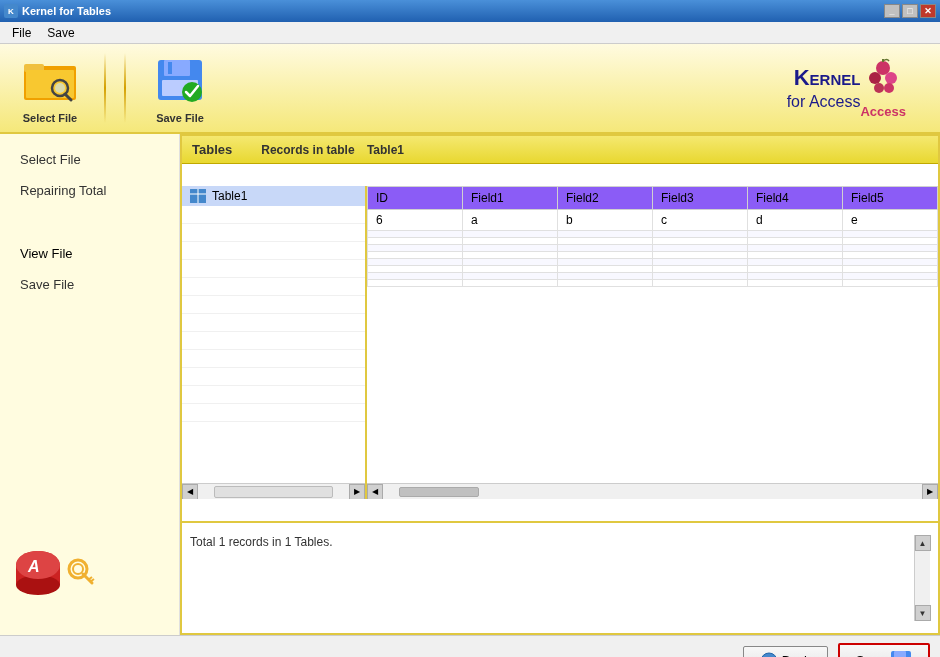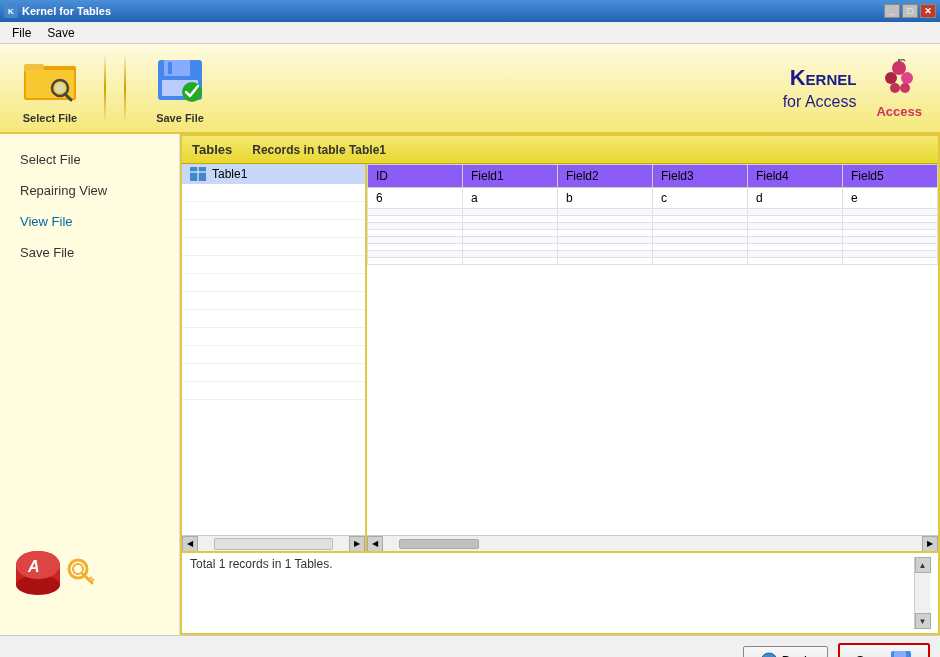--- a/index.html
+++ b/index.html
@@ -81,8 +81,7 @@
     .brand-area {
       display: flex;
       align-items: center;
-      gap: 20px;
-      margin-right: 8px;
+      margin-right: 24px;
     }
     .brand-text {
       text-align: right;

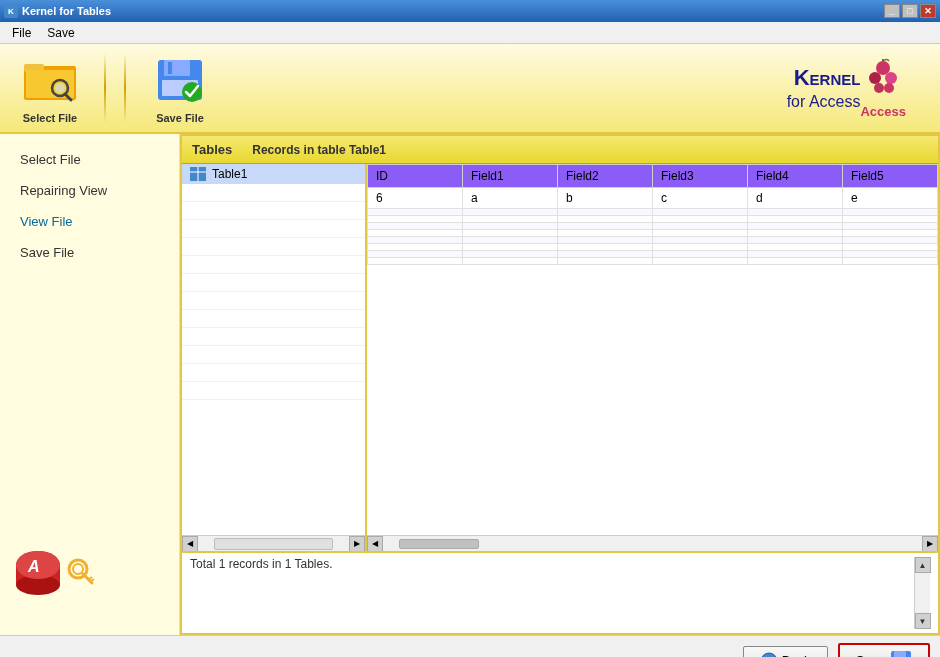--- a/index.html
+++ b/index.html
@@ -128,6 +128,7 @@
       flex-direction: column;
       background: white;
       border: 2px solid #e0c840;
+      gap: 22px;
     }
     .panel-header {
       background: linear-gradient(to bottom, #f5e870, #e8d830);

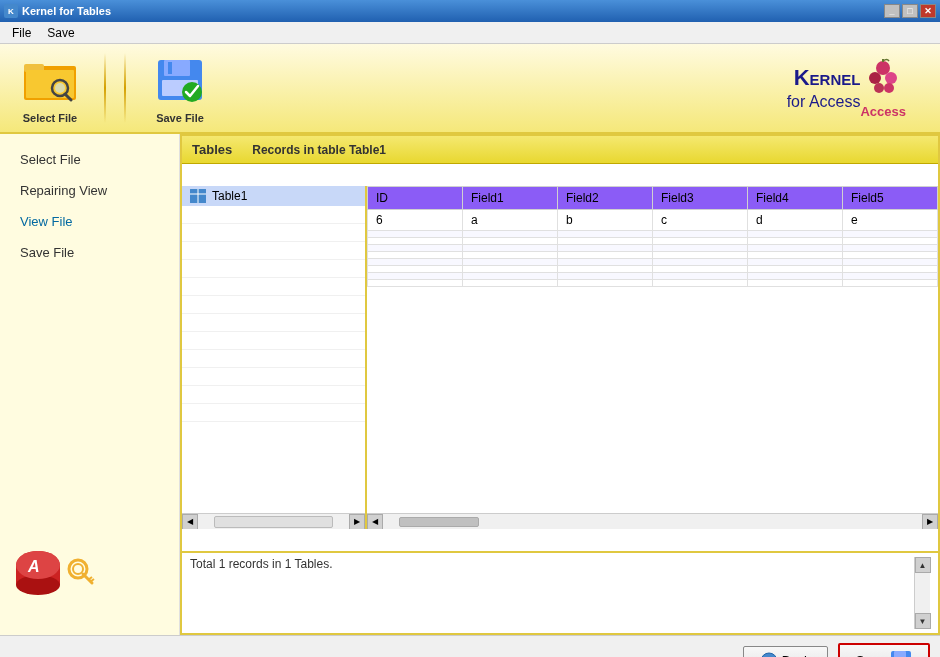--- a/index.html
+++ b/index.html
@@ -149,6 +149,7 @@
     }
     .panel-header-records span {
       font-weight: bold;
+      margin-left: 9px;
     }
 
     

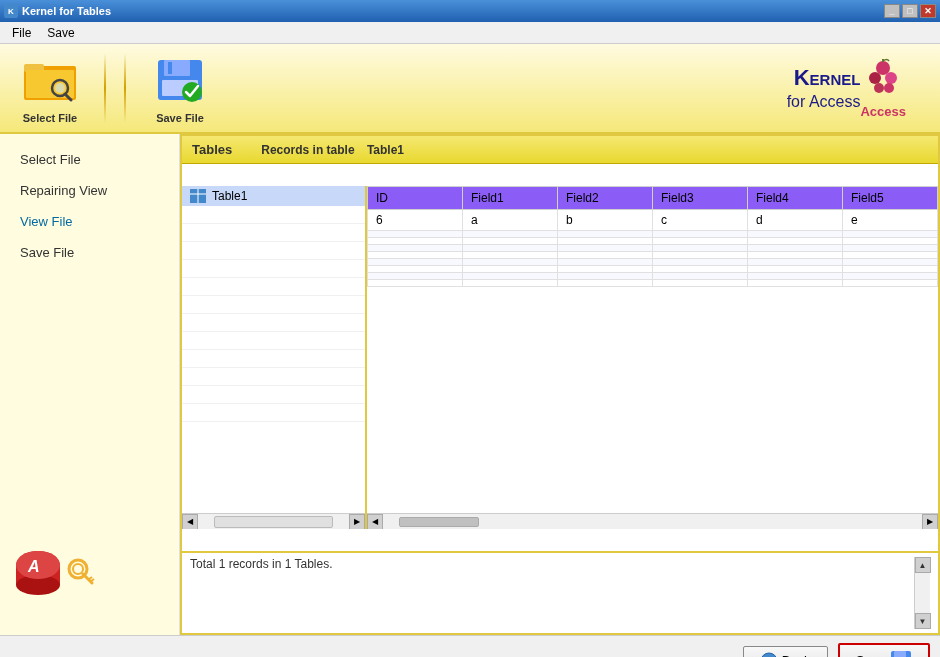--- a/index.html
+++ b/index.html
@@ -434,7 +434,7 @@
 
   <div class="sidebar">
     <div class="sidebar-nav-item">Select File</div>
-    <div class="sidebar-nav-item">Repairing View</div>
+    <div class="sidebar-nav-item">Repairing Total</div>
     <div class="sidebar-nav-item active" style="color:#0369a1;">View File</div>
     <div class="sidebar-nav-item">Save File</div>
 

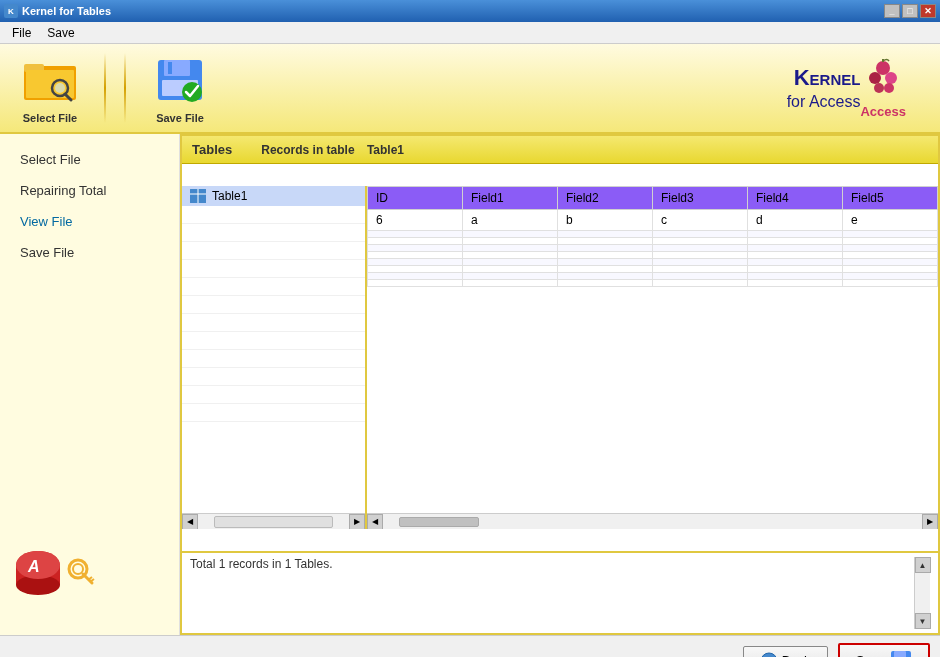--- a/index.html
+++ b/index.html
@@ -435,7 +435,7 @@
   <div class="sidebar">
     <div class="sidebar-nav-item">Select File</div>
     <div class="sidebar-nav-item">Repairing Total</div>
-    <div class="sidebar-nav-item active" style="color:#0369a1;">View File</div>
+    <div class="sidebar-nav-item active" style="color:#000000;margin-top:32px;">View File</div>
     <div class="sidebar-nav-item">Save File</div>
 
     <div style="position:absolute; bottom:55px; left:10px;">

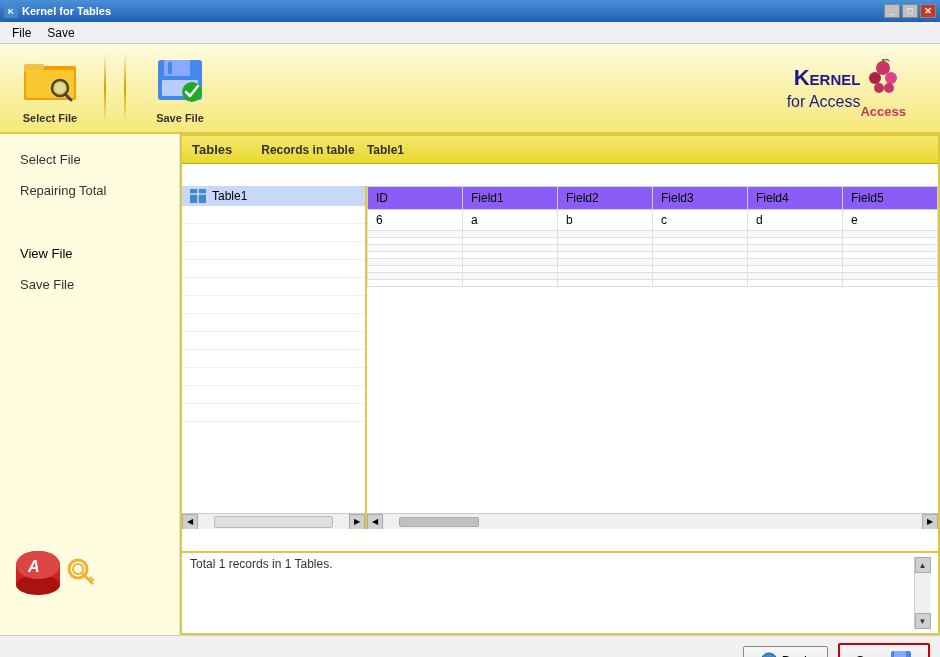--- a/index.html
+++ b/index.html
@@ -259,11 +259,11 @@
 
     
     .log-area {
-      height: 82px;
+      height: 112px;
       background: white;
       border-top: 2px solid #e0c840;
       overflow-y: auto;
-      padding: 4px 8px;
+      padding: 12px 8px;
       font-size: 12px;
       color: #333;
       display: flex;

